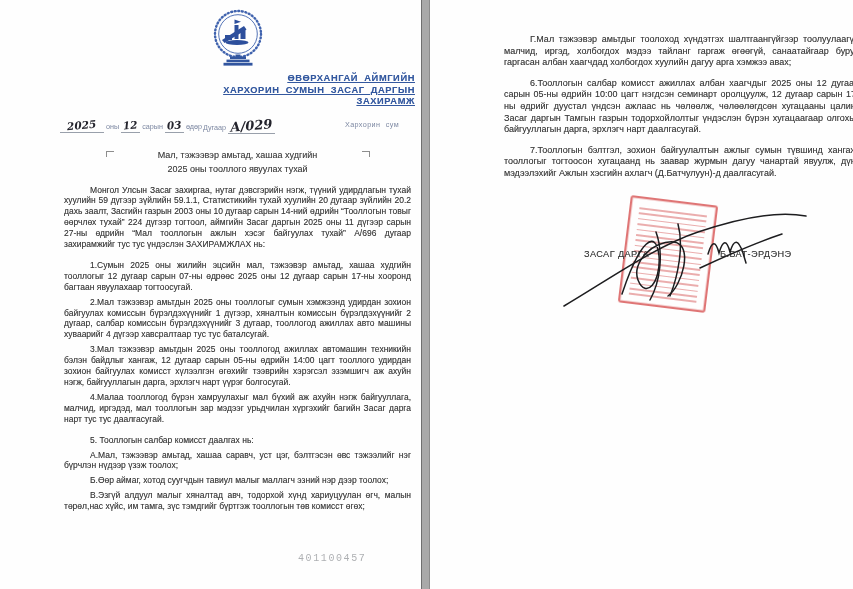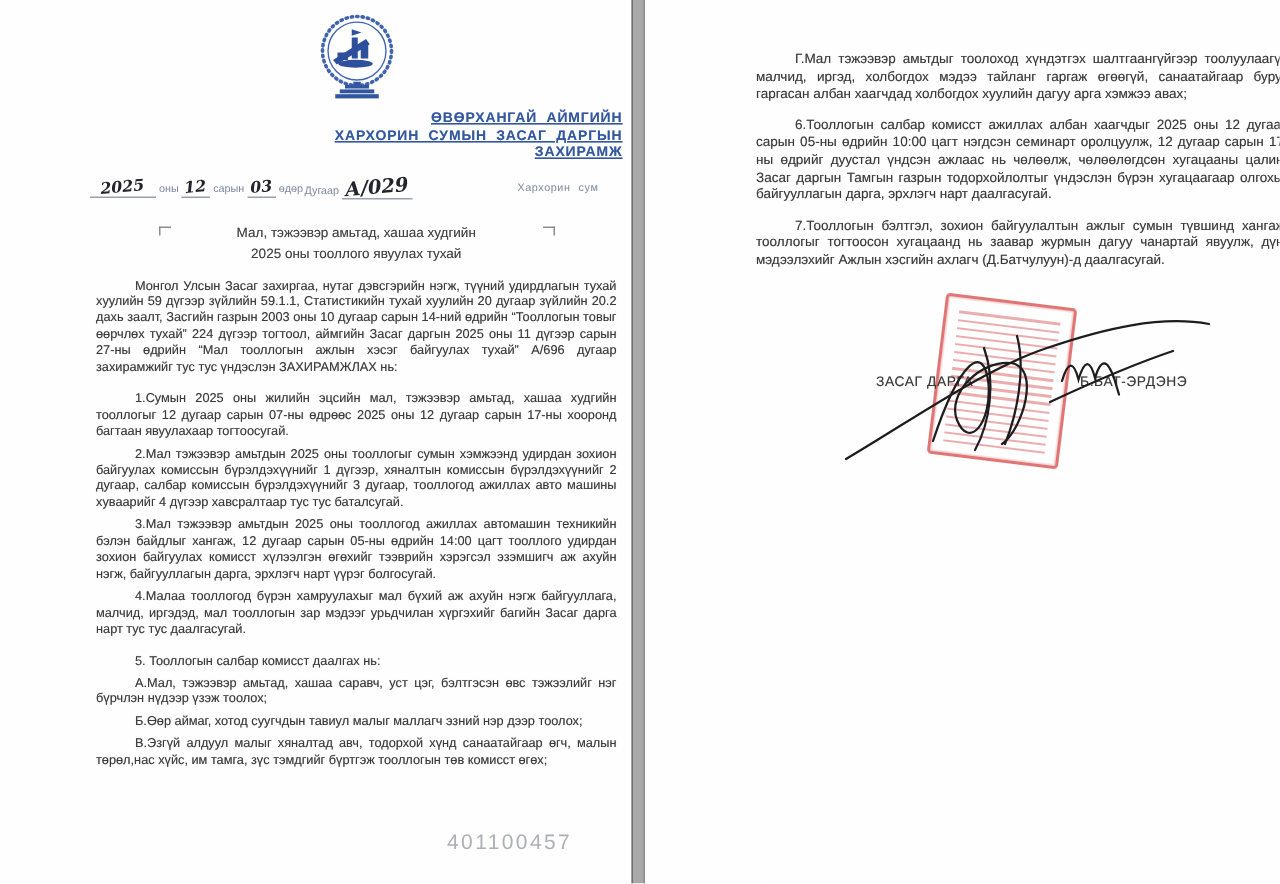--- a/index.html
+++ b/index.html
@@ -150,7 +150,7 @@
       <p class="sp">5. Тооллогын салбар комисст даалгах нь:</p>
       <p>А.Мал, тэжээвэр амьтад, хашаа саравч, уст цэг, бэлтгэсэн өвс тэжээлийг нэг бүрчлэн нүдээр үзэж тоолох;</p>
       <p>Б.Өөр аймаг, хотод суугчдын тавиул малыг маллагч эзний нэр дээр тоолох;</p>
-      <p>В.Эзгүй алдуул малыг хяналтад авч, тодорхой хүнд санаатайгаар өгч, малын төрөл,нас хүйс, им тамга, зүс тэмдгийг бүртгэж тооллогын төв комисст өгөх;</p>
+      <p>В.Эзгүй алдуул малыг хяналтад авч, тодорхой хүнд хариуцуулан өгч, малын төрөл,нас хүйс, им тамга, зүс тэмдгийг бүртгэж тооллогын төв комисст өгөх;</p>
     </div>
   </div>
 

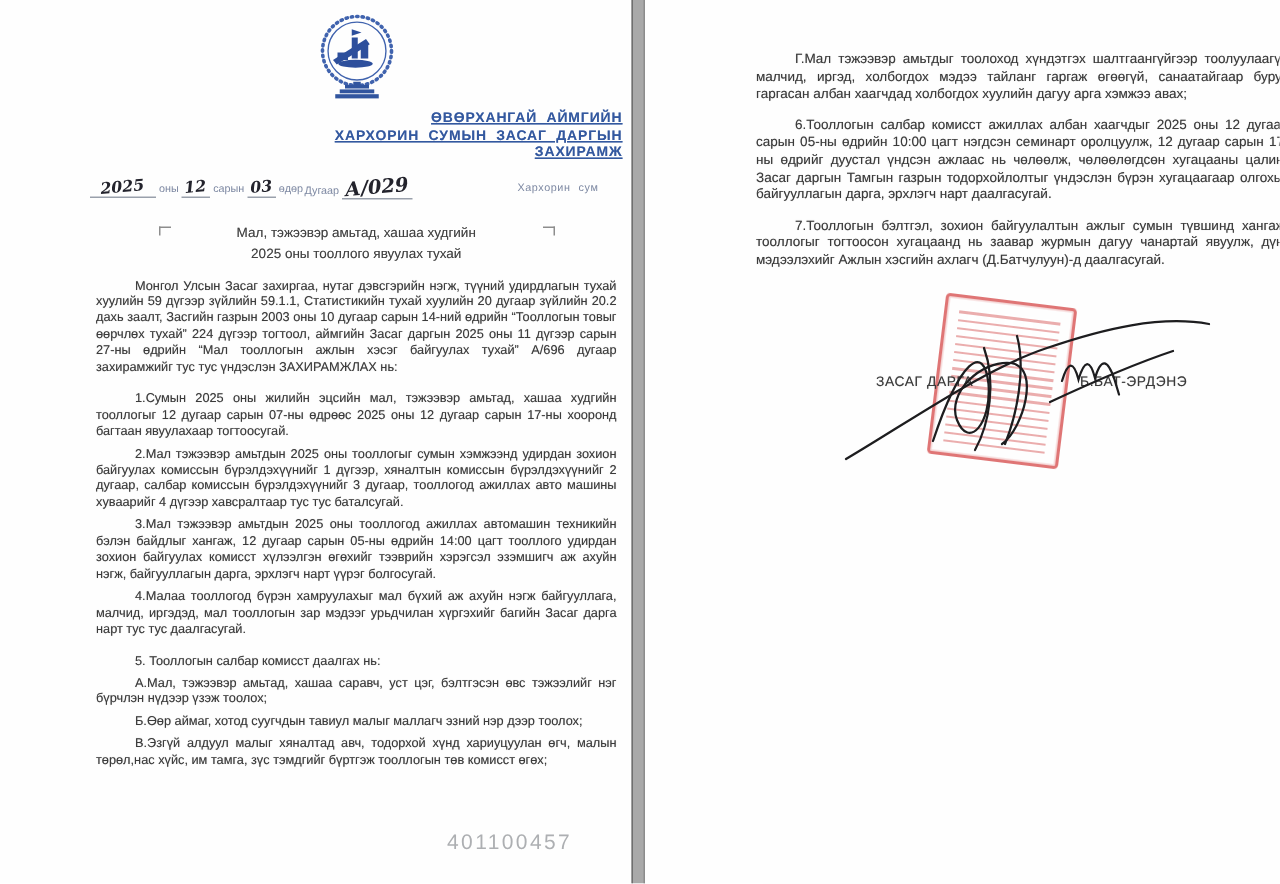--- a/index.html
+++ b/index.html
@@ -85,7 +85,7 @@
   
   .footer-code{
     position:absolute;left:298px;top:553px;
-    font-family:Liberation Sans, sans-serif;font-size:14px;letter-spacing:1.6px;
+    font-family:Liberation Mono, monospace;font-size:10px;letter-spacing:1.6px;
     color:#8f9296;opacity:0.72;filter:blur(0.3px);
   }
 </style>

